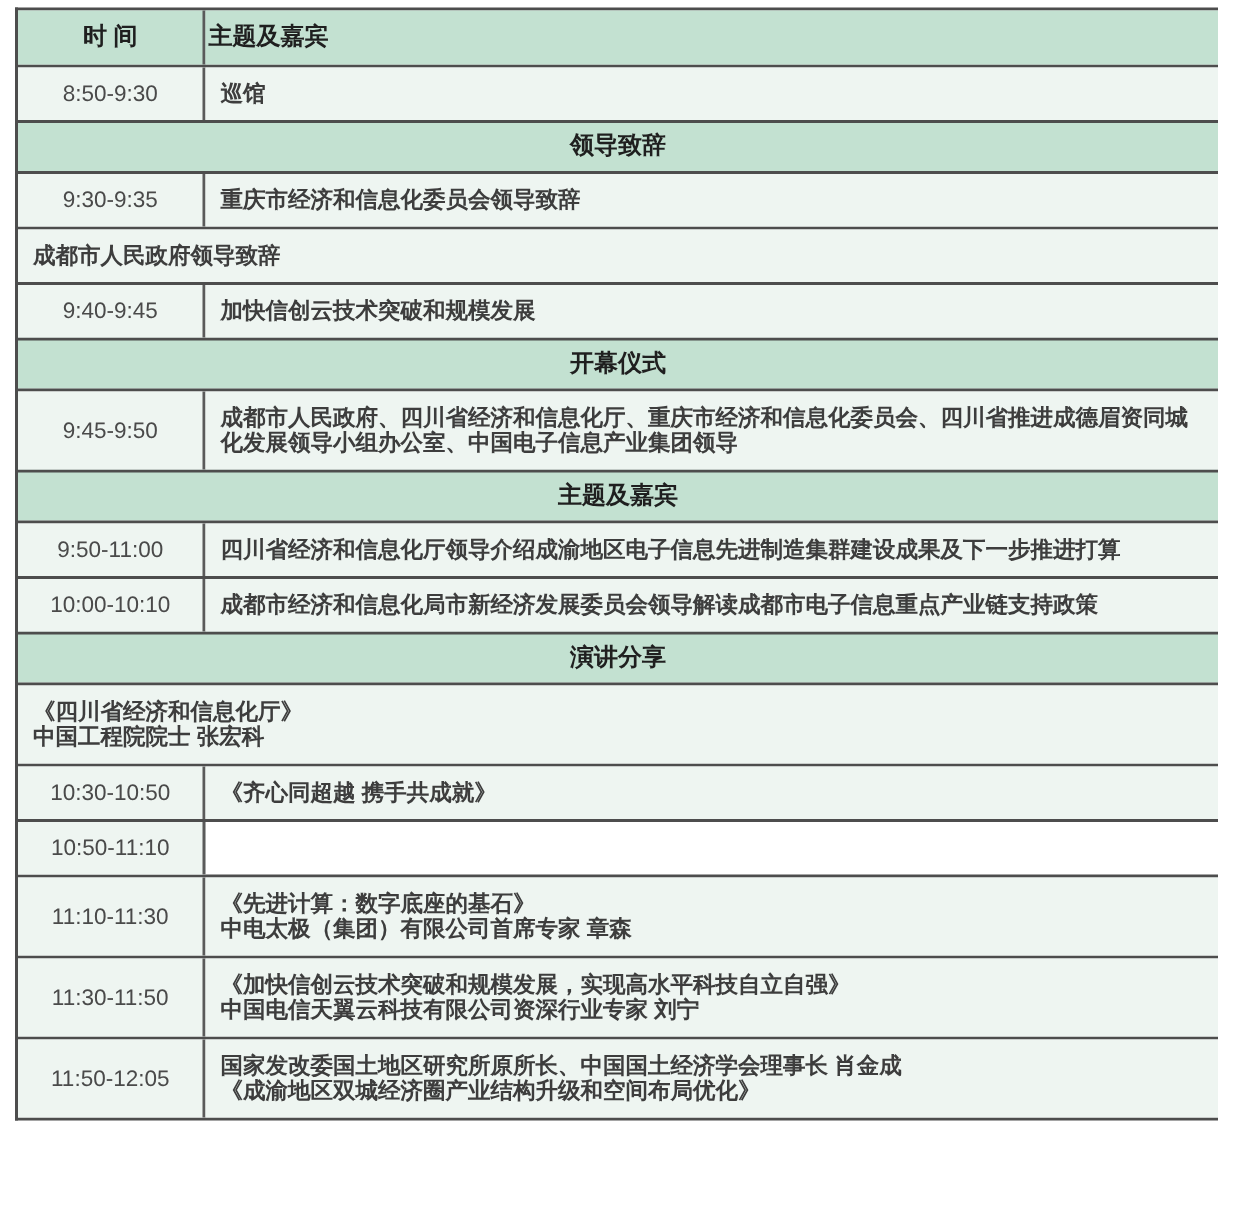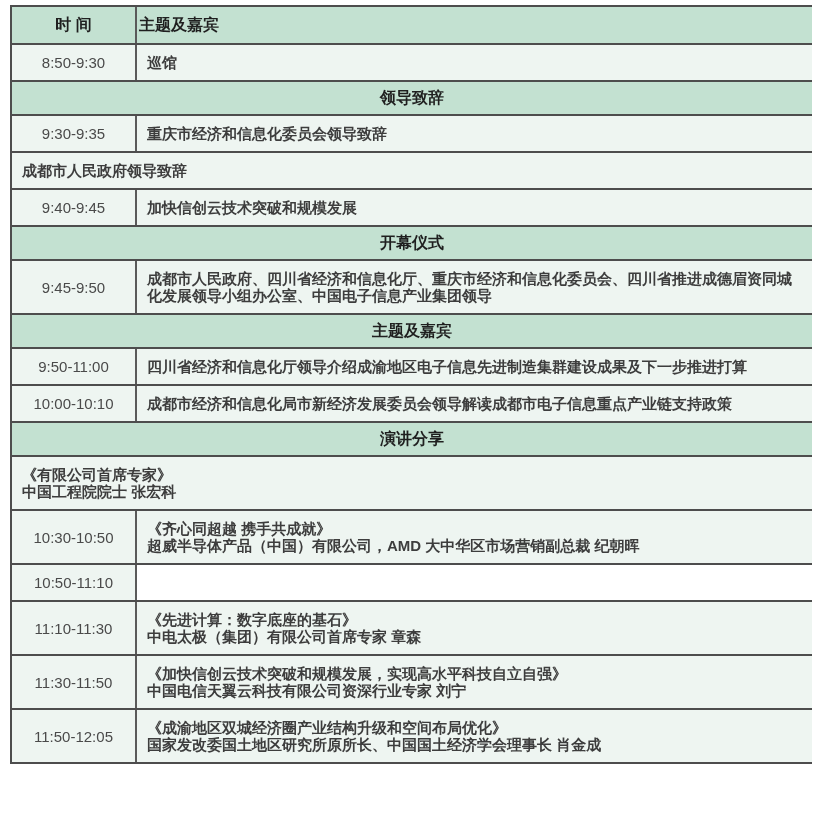--- a/index.html
+++ b/index.html
@@ -152,7 +152,7 @@
 
   <div class="row">
     <div class="cell content">
-      <div class="line">《有限公司首席专家》</div>
+      <div class="line">《四川省经济和信息化厅》</div>
       <div class="line">中国工程院院士 张宏科</div>
     </div>
   </div>

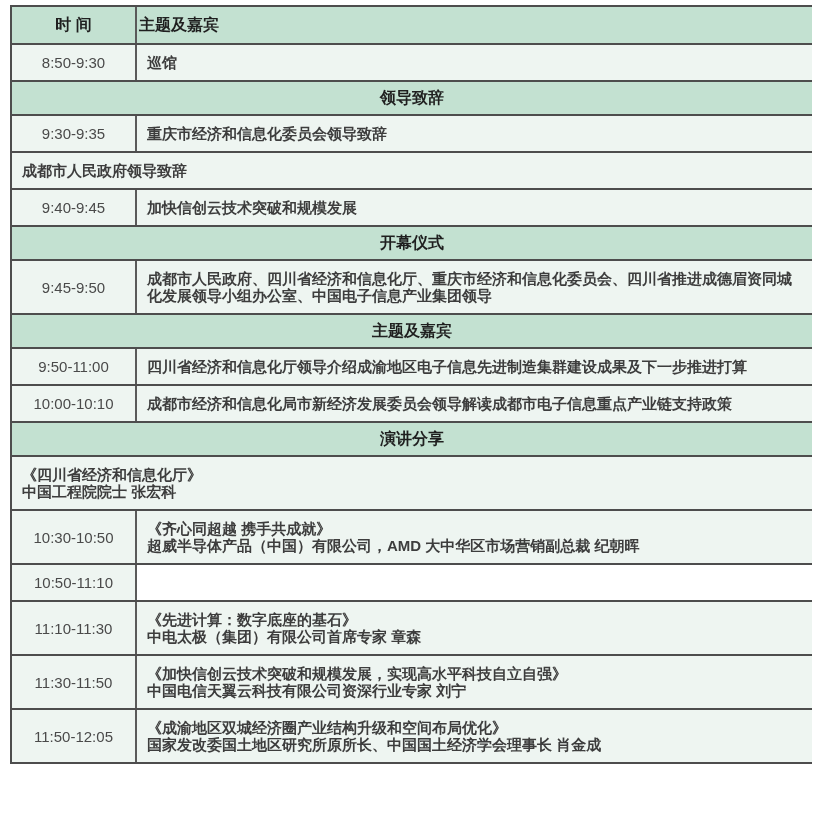--- a/index.html
+++ b/index.html
@@ -161,7 +161,6 @@
     <div class="cell time">10:30-10:50</div>
     <div class="cell content">
       <div class="line">《齐心同超越 携手共成就》</div>
-      <div class="line">超威半导体产品（中国）有限公司，AMD 大中华区市场营销副总裁 纪朝晖</div>
     </div>
   </div>
 

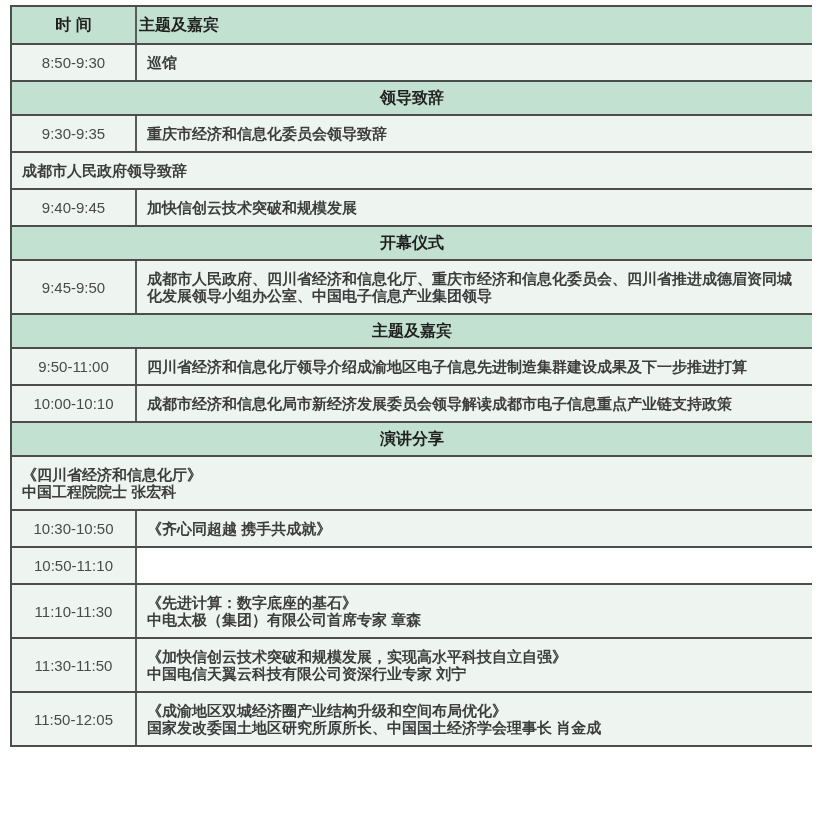--- a/index.html
+++ b/index.html
@@ -187,8 +187,8 @@
   <div class="row">
     <div class="cell time">11:50-12:05</div>
     <div class="cell content">
+      <div class="line">国家发改委国土地区研究所原所长、中国国土经济学会理事长 肖金成</div>
       <div class="line">《成渝地区双城经济圈产业结构升级和空间布局优化》</div>
-      <div class="line">国家发改委国土地区研究所原所长、中国国土经济学会理事长 肖金成</div>
     </div>
   </div>
 

